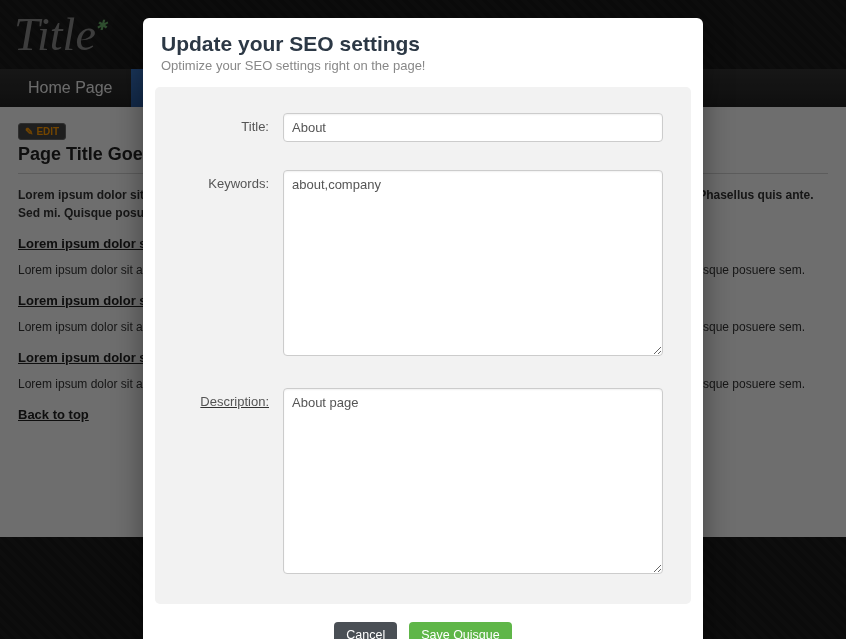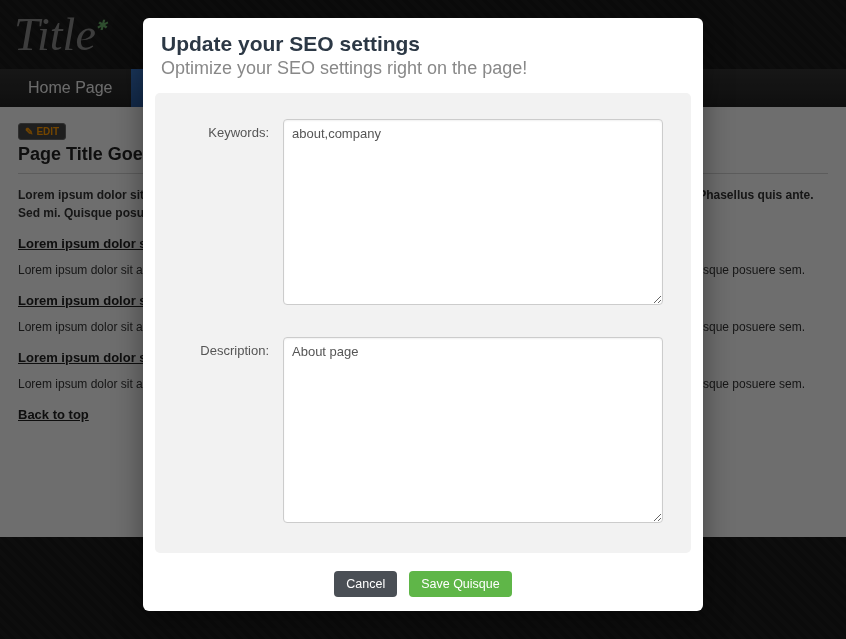--- a/index.html
+++ b/index.html
@@ -95,7 +95,7 @@
   margin-bottom: 2px;
 }
 .modal-head p {
-  font-size: 18px;
+  font-size: 13px;
   color: #888;
 }
 .modal-body {

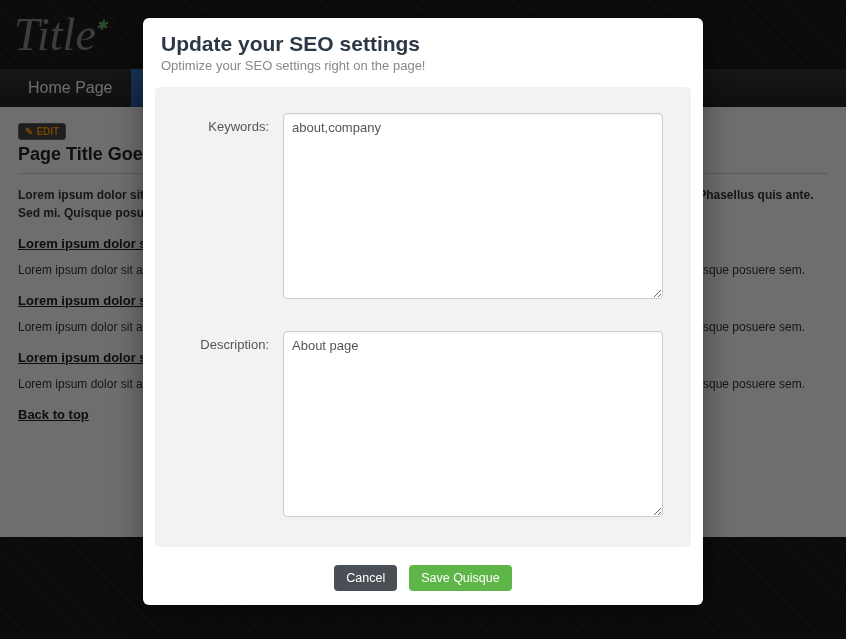--- a/index.html
+++ b/index.html
@@ -193,6 +193,12 @@
     </div>
     <div class="modal-body">
 
+      <div class="form-row">
+        <div class="form-label">Title:</div>
+        <div class="form-field">
+          <input type="text" value="About" style="">
+        </div>
+      </div>
 
       <div class="form-row">
         <div class="form-label">Keywords:</div>

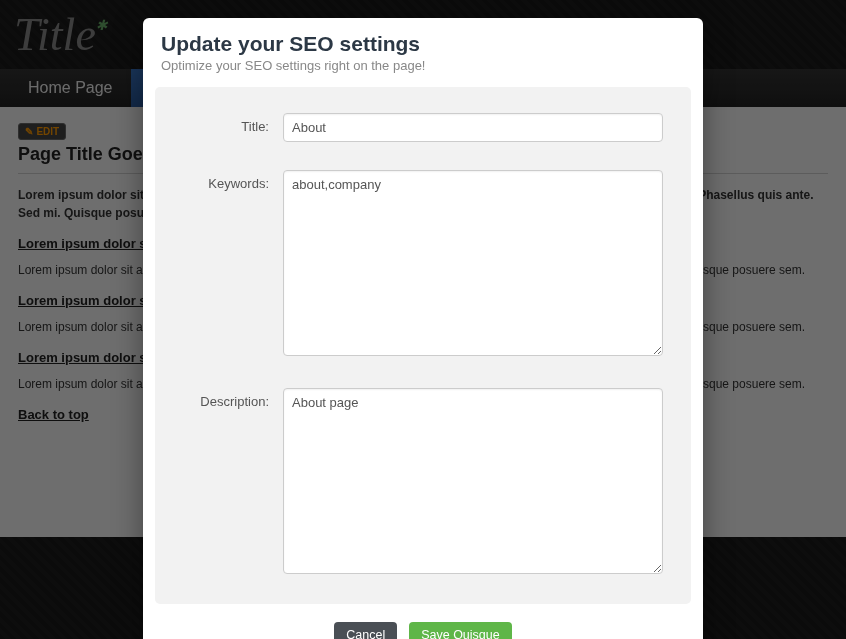--- a/index.html
+++ b/index.html
@@ -108,7 +108,7 @@
   display: flex;
   margin-bottom: 28px;
 }
-.form-row:last-child { margin-bottom: 0; }
+.form-row:last-child { margin-bottom: 0; text-decoration: underline; }
 .form-label {
   width: 110px;
   text-align: right;

